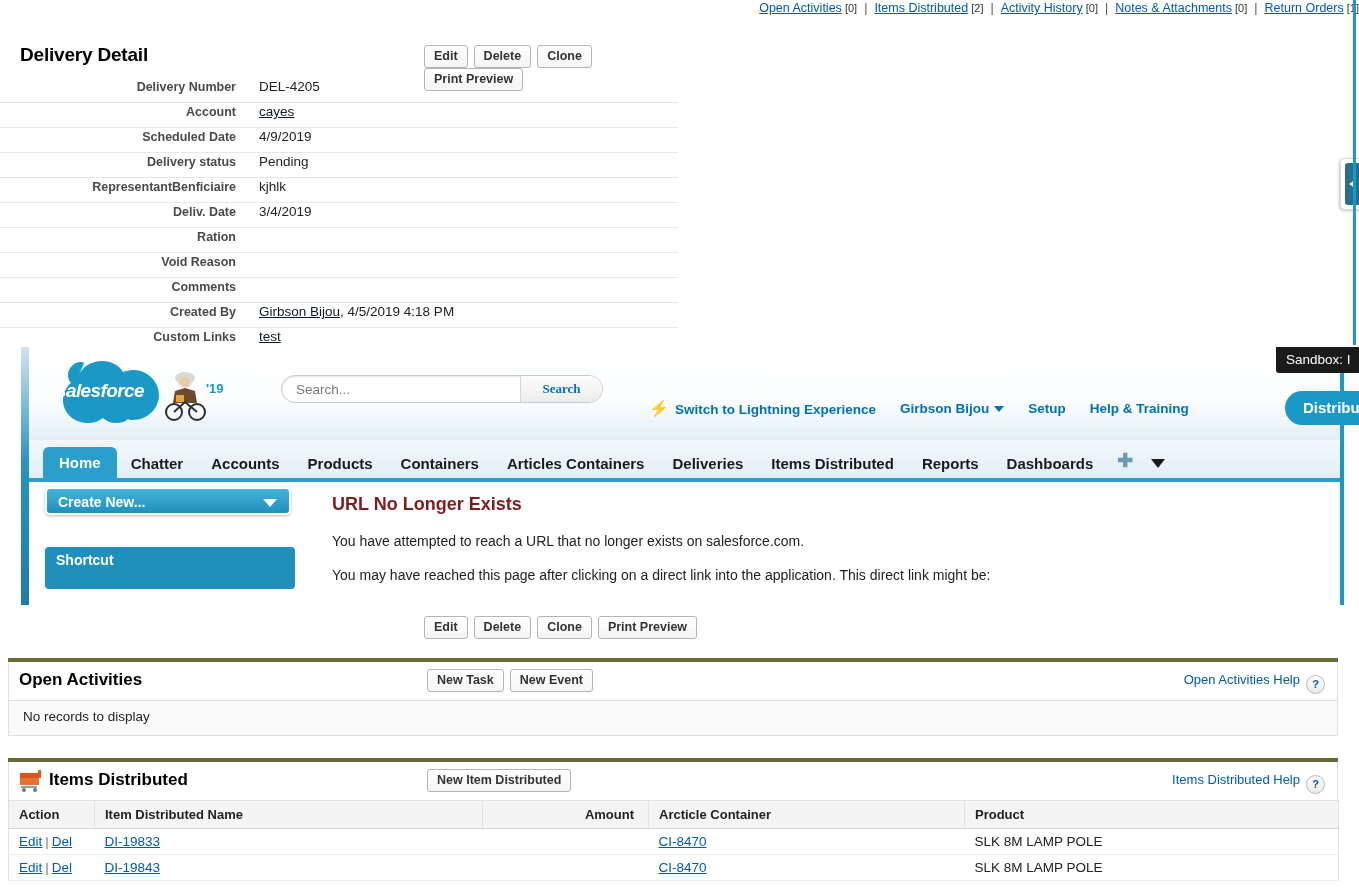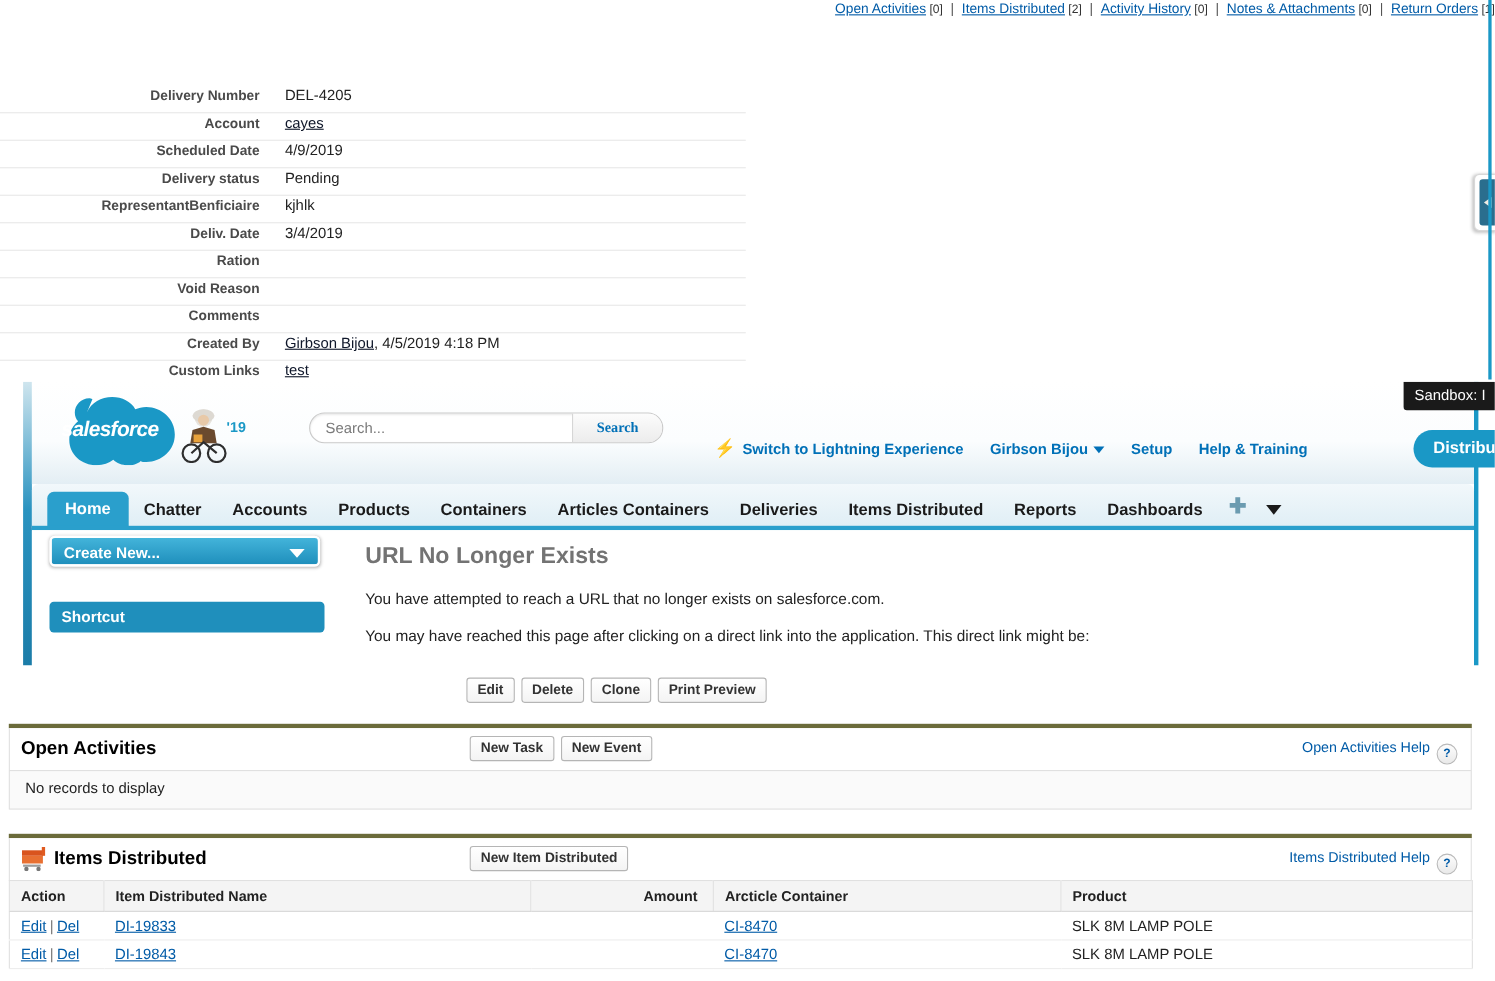--- a/index.html
+++ b/index.html
@@ -440,6 +440,10 @@
 
   <div class="top-links" id="toplinks"><a href="#">Open Activities</a><span class="cnt"> [0]</span><span class="sep">|</span><a href="#">Items Distributed</a><span class="cnt"> [2]</span><span class="sep">|</span><a href="#">Activity History</a><span class="cnt"> [0]</span><span class="sep">|</span><a href="#">Notes &amp; Attachments</a><span class="cnt"> [0]</span><span class="sep">|</span><a href="#">Return Orders</a><span class="cnt"> [1]</span></div>
 
+  <div class="detail-head">
+    <div class="detail-title">Delivery Detail</div>
+    <div class="btn-row" id="detailbtns"><button class="sfbtn">Edit</button><button class="sfbtn">Delete</button><button class="sfbtn">Clone</button><button class="sfbtn">Print Preview</button></div>
+  </div>
 
   <div class="fields" id="fieldrows">
       <div class="frow">

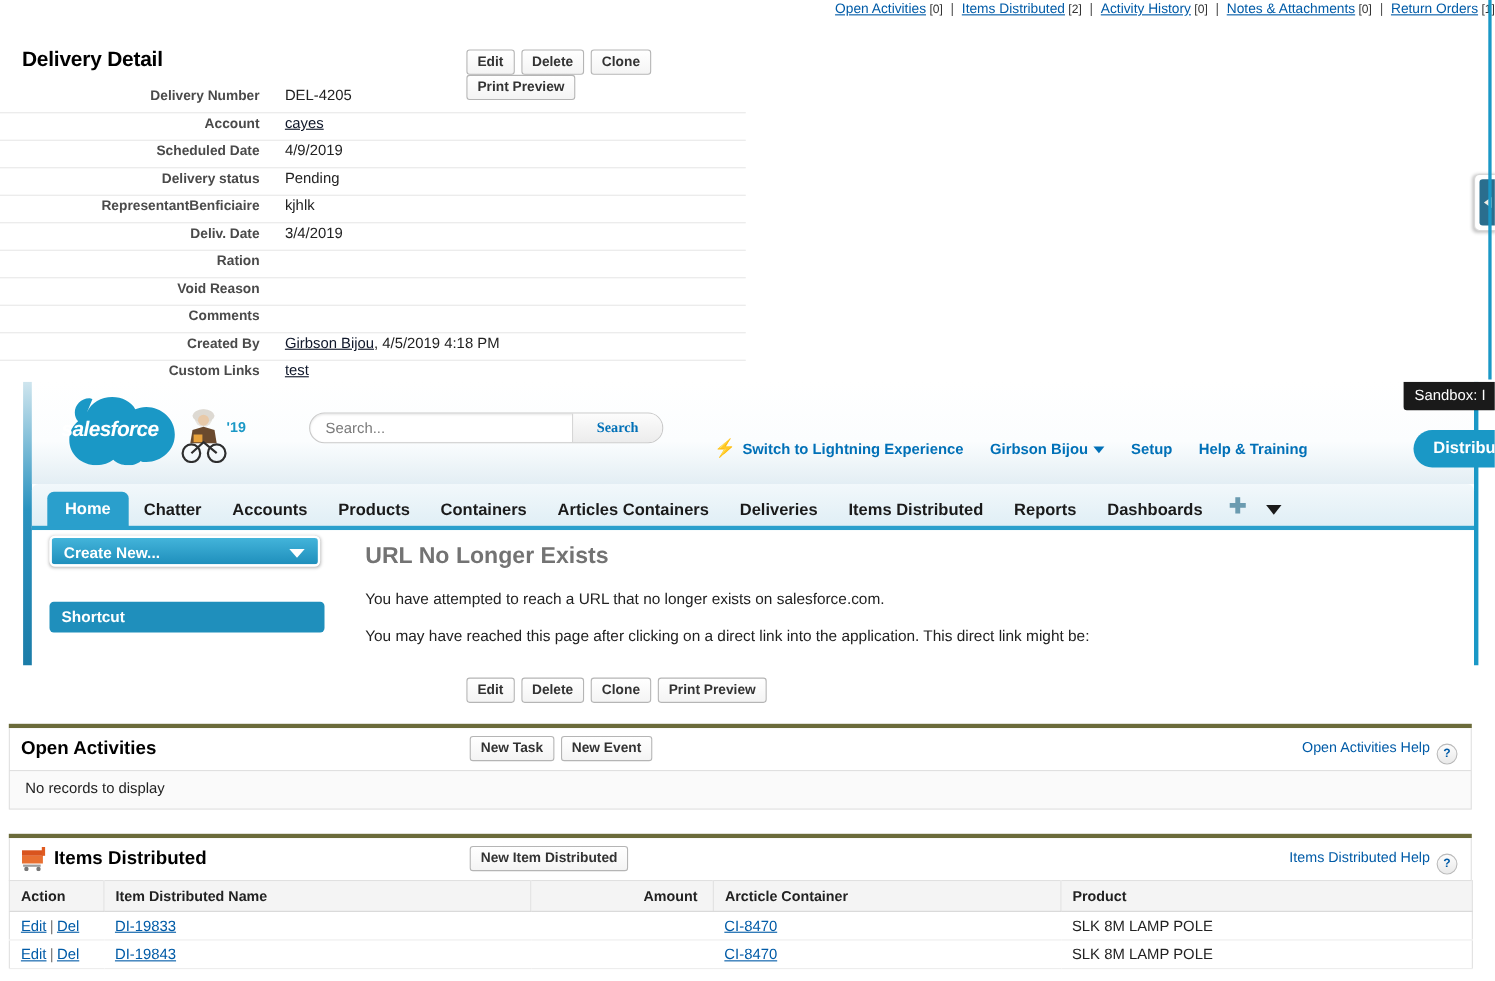--- a/index.html
+++ b/index.html
@@ -354,7 +354,7 @@
     color:#fff; font-size:14px; font-weight:bold;
   }
   .sf-main { position:absolute; left:303px; top:0; width:1008px; }
-  .err-title { font-size:21px; font-weight:bold; color:#737373; margin:12px 0 0 0; }
+  .err-title { font-size:18px; font-weight:bold; color:#7f1d1d; margin:12px 0 0 0; }
   .err-p { font-size:14px; color:#222; margin:18px 0 0 0; }
 
   

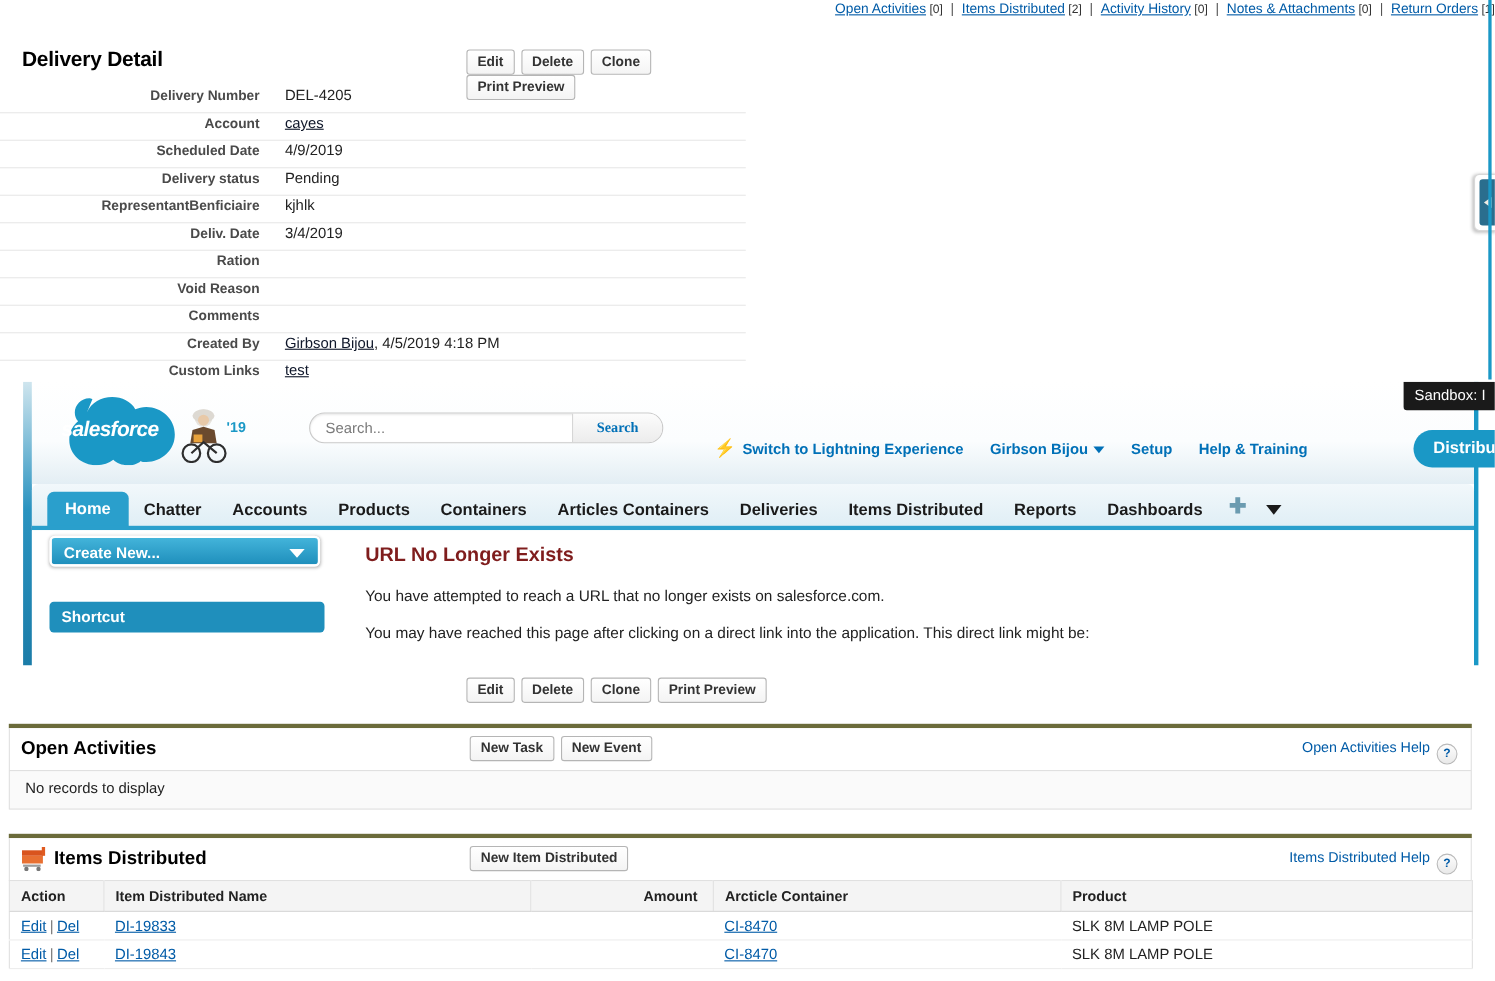--- a/index.html
+++ b/index.html
@@ -344,7 +344,7 @@
   }
   .shortcut {
     position:absolute; left:16px; top:65px;
-    width: 250px; height: 28px;
+    width: 250px; height: 42px;
     background: #1f8fbc;
     border-radius: 4px;
     cursor: pointer;

